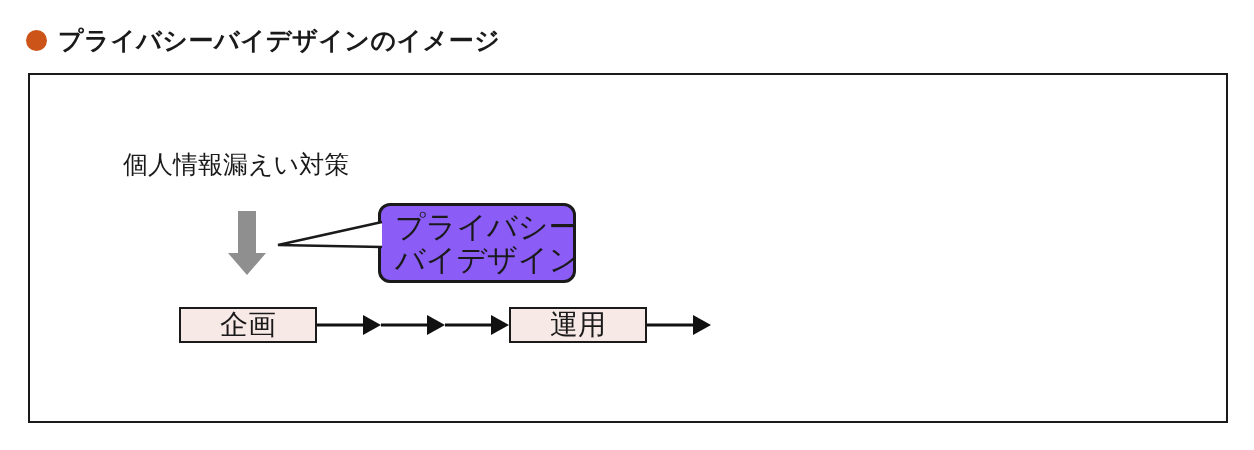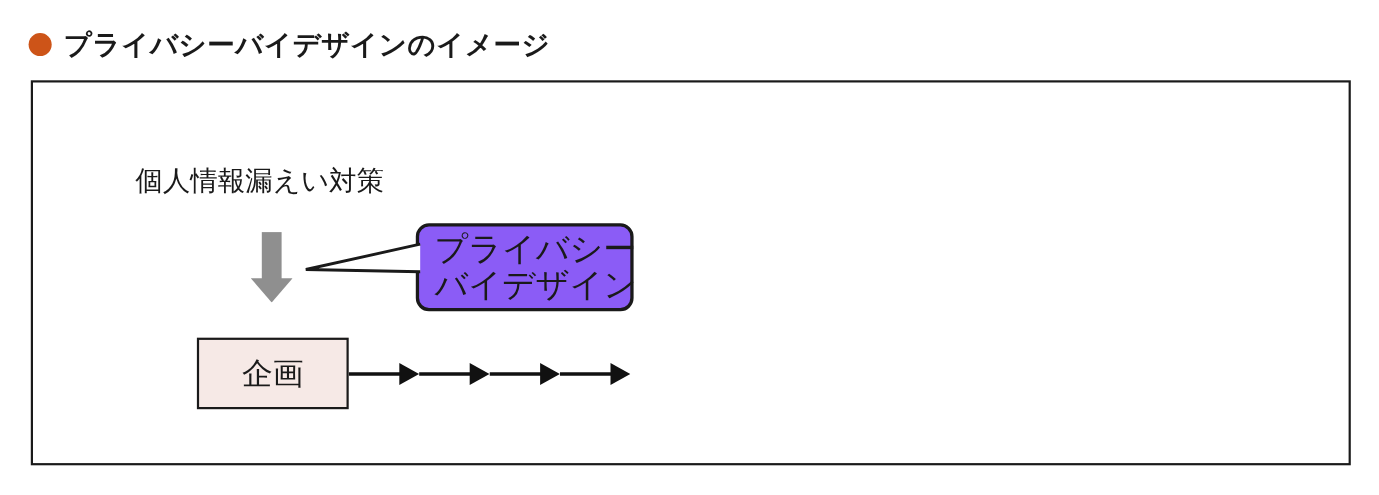--- a/index.html
+++ b/index.html
@@ -111,7 +111,7 @@
   }
   .stage {
     width: 138px;
-    height: 65px;
+    height: 36px;
     background: var(--stage-fill);
     border: 2px solid var(--line);
     display: flex;

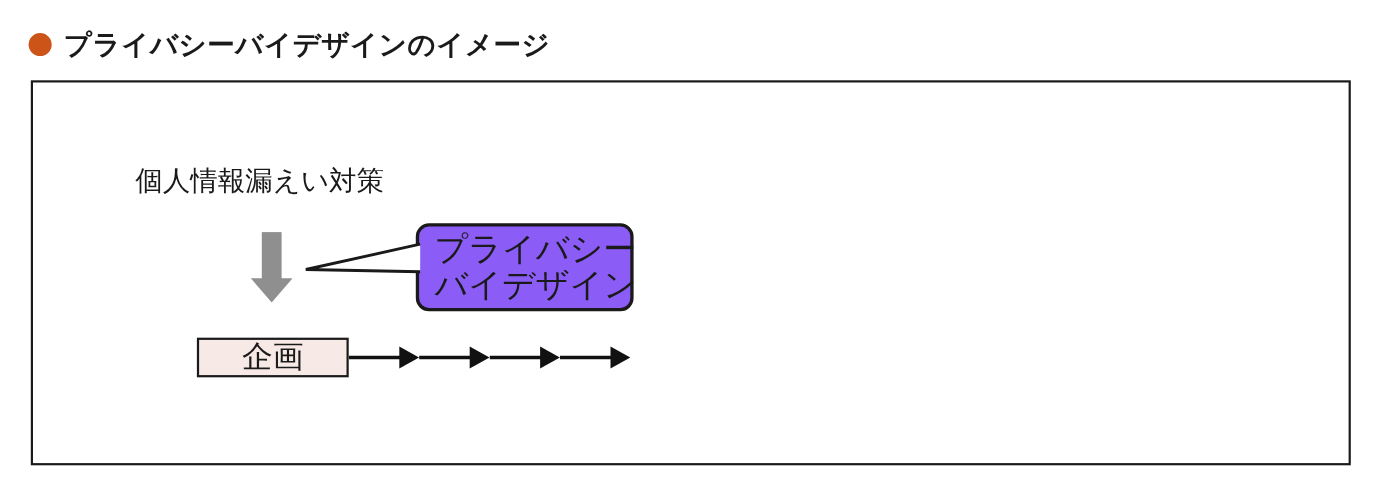--- a/index.html
+++ b/index.html
@@ -166,6 +166,7 @@
         <line x1="0" y1="12" x2="48" y2="12"></line>
         <polygon points="46,2 64,12 46,22"></polygon>
       </svg>
+      <div class="stage">運用</div>
       <svg class="conn" width="64" height="24" viewBox="0 0 64 24">
         <line x1="0" y1="12" x2="48" y2="12"></line>
         <polygon points="46,2 64,12 46,22"></polygon>

